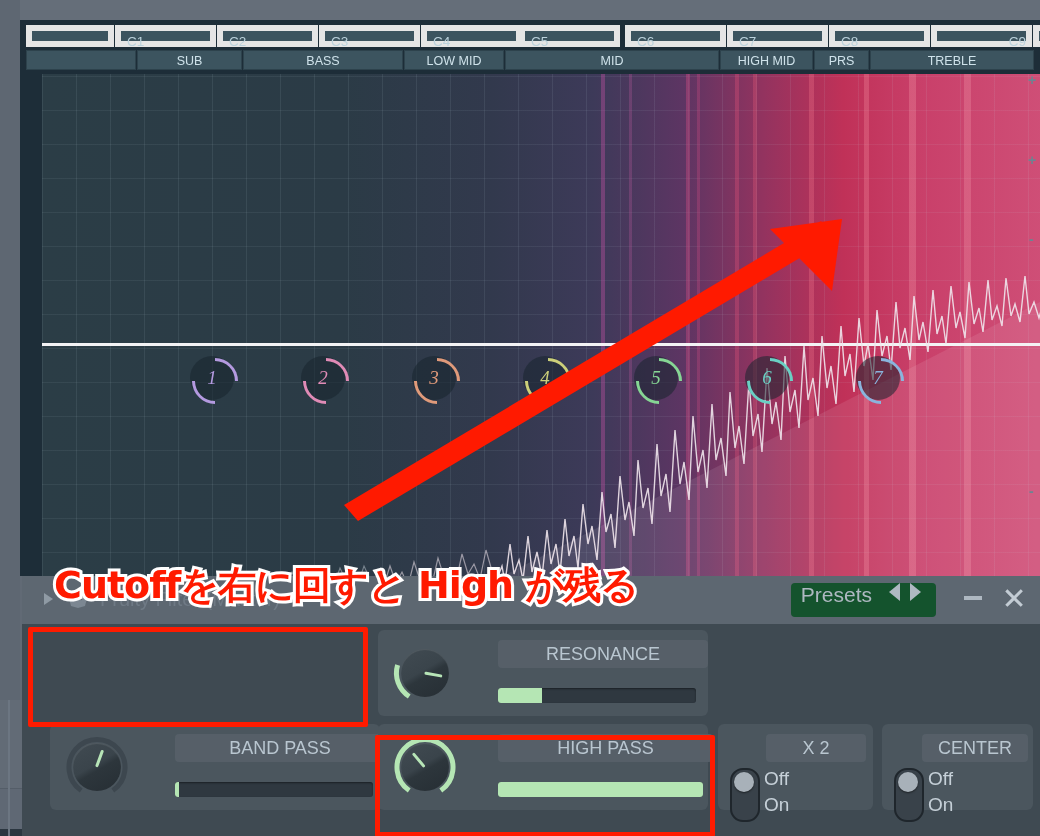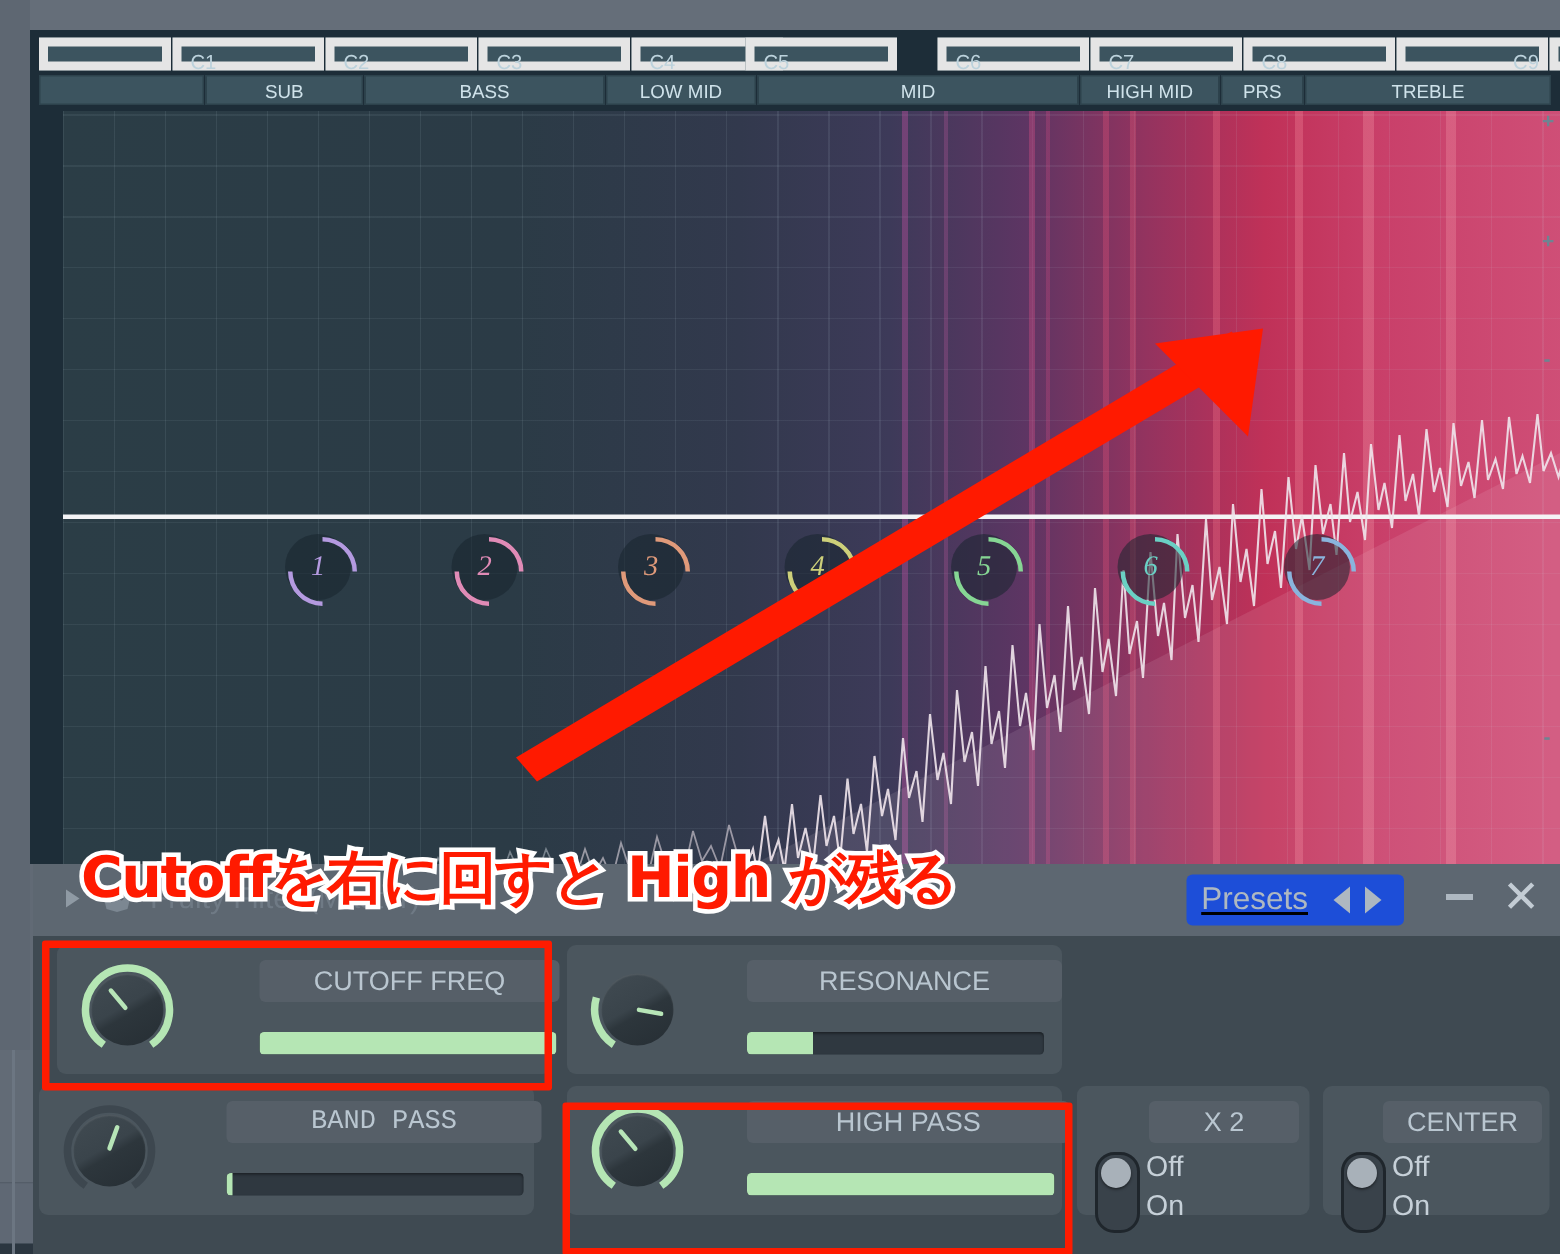--- a/index.html
+++ b/index.html
@@ -222,7 +222,7 @@
       <div class="note-cell" style="left: 191px; width: 101px;">C2</div>
       <div class="note-cell" style="left: 293px; width: 101px;">C3</div>
       <div class="note-cell" style="left: 395px; width: 101px;">C4</div>
-      <div class="note-cell" style="left: 471px; width: 101px;">C5</div>
+      <div class="note-cell" style="left: 493px; width: 101px;">C5</div>
       <div class="note-cell" style="left: 599px; width: 101px;">C6</div>
       <div class="note-cell" style="left: 701px; width: 101px;">C7</div>
       <div class="note-cell" style="left: 803px; width: 101px;">C8</div>

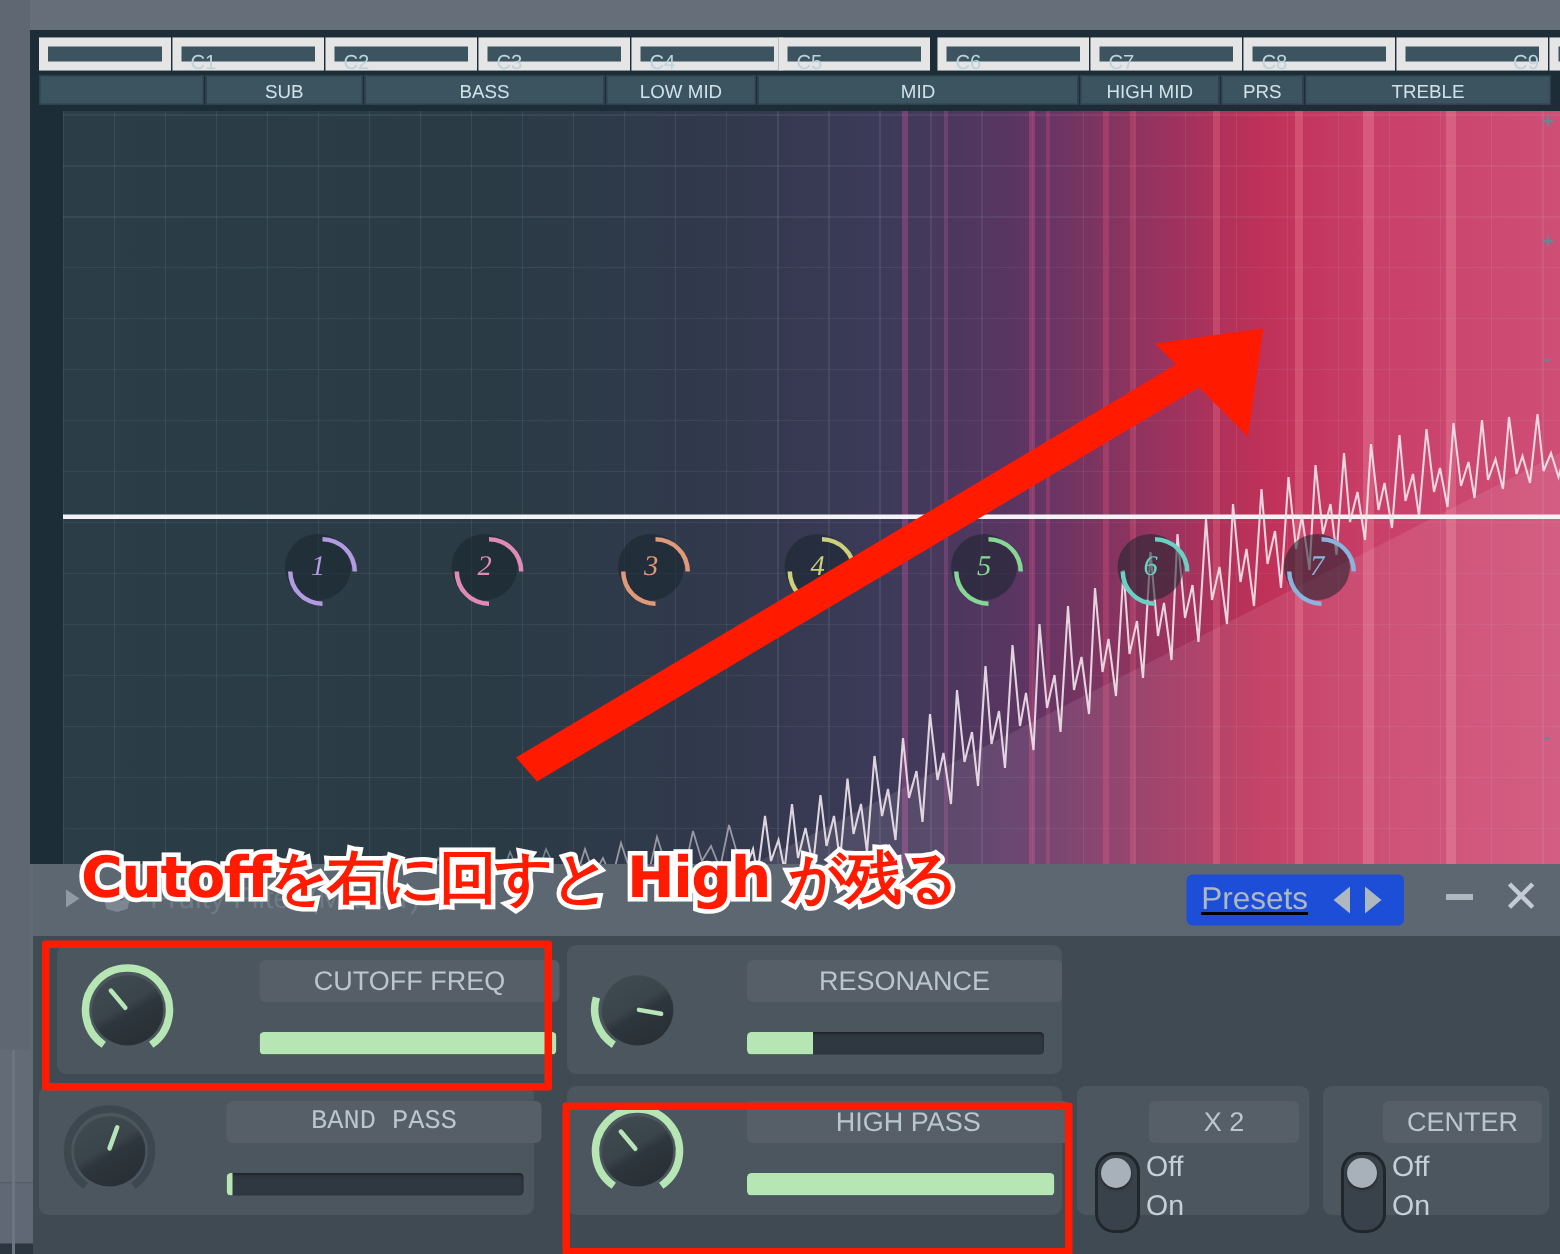--- a/index.html
+++ b/index.html
@@ -134,8 +134,8 @@
   }
   #presets-box{
     position:absolute;right:104px;top:7px;height:34px;
-    background:#1d4ed8;border-radius:4px;
-    display:flex;align-items:center;padding:0 10px;text-decoration:underline;
+    background:#14532d;border-radius:4px;
+    display:flex;padding:0 10px;
   }
   #presets-label{color:#aeb8c1;font-size:21px;margin-right:12px;}
   .preset-arrow{width:0;height:0;margin:0 5px;}

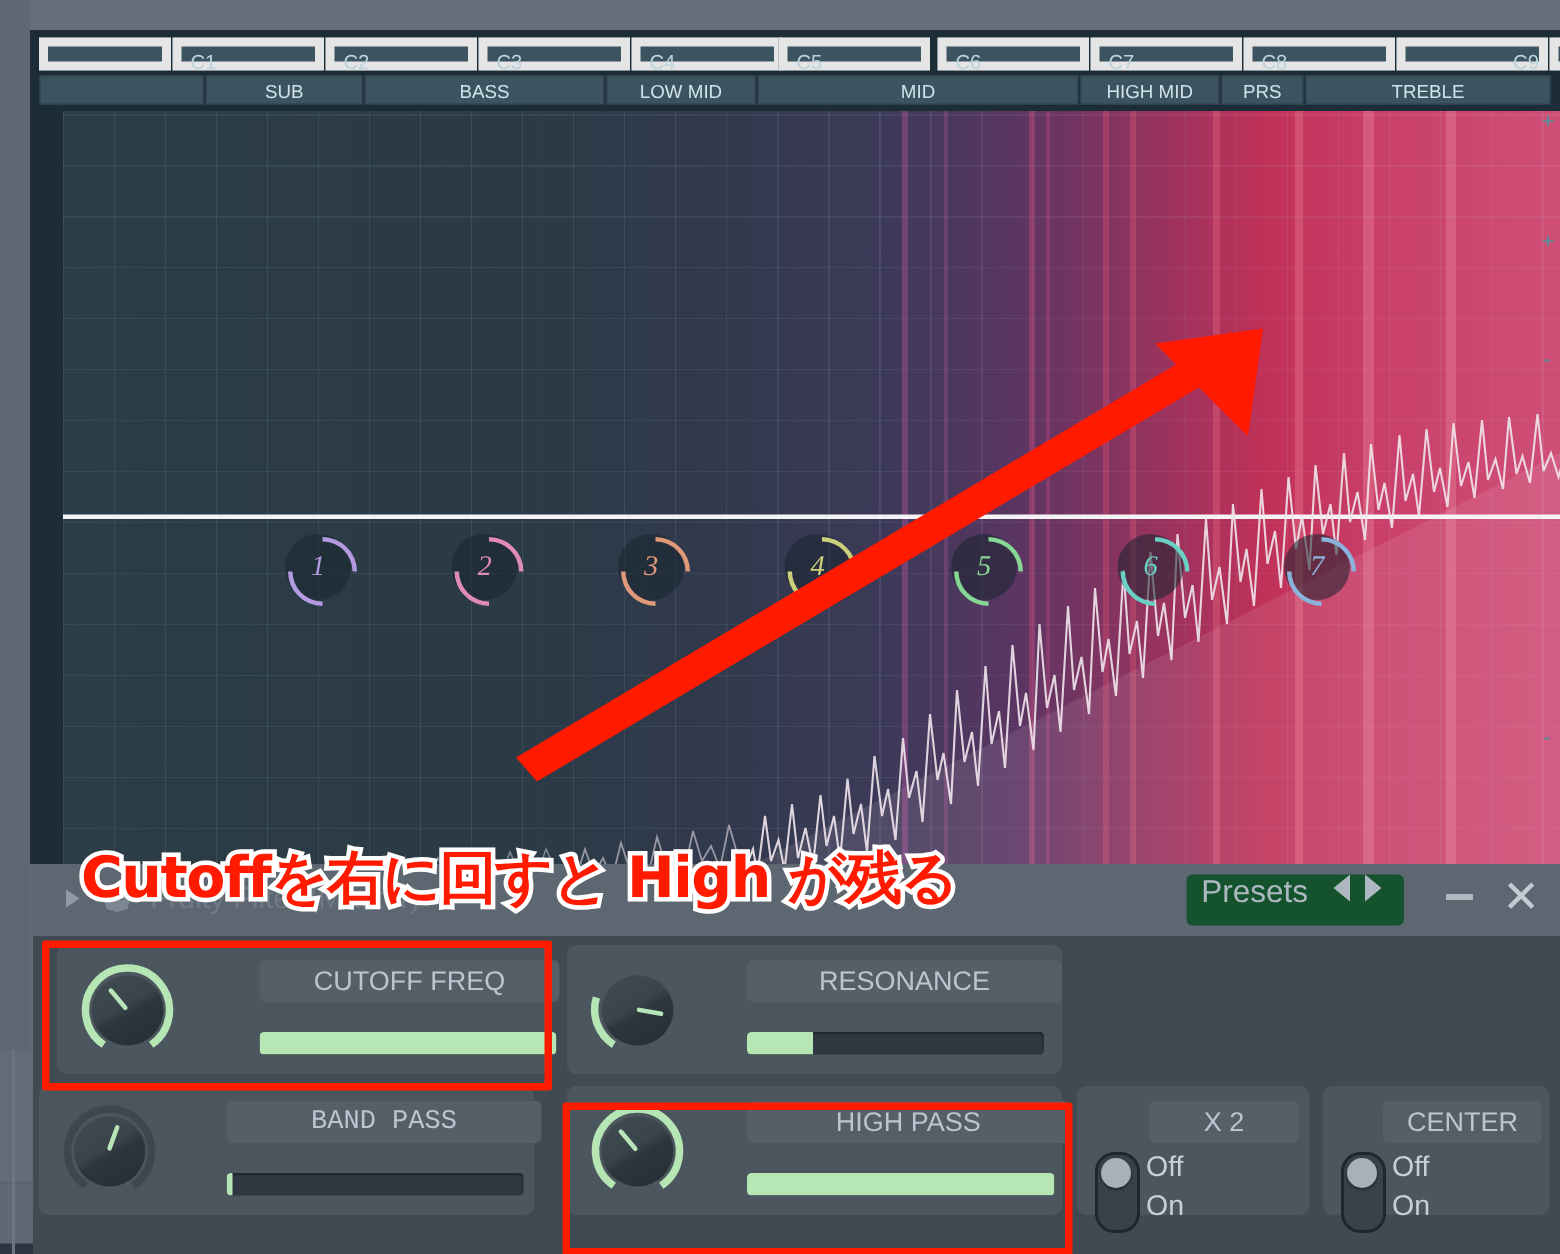--- a/index.html
+++ b/index.html
@@ -330,19 +330,6 @@
 
   <div id="ctrl-area">
 
-    <div class="cell" style="left:16px;top:6px;width:330px;">
-      <div class="knob-wrap">
-        <svg class="knob-arc" viewBox="0 0 66 66">
-          <path d="M 17.2 56.5 A 28 28 0 1 1 48.8 56.5" fill="none" stroke="#b5e6b4" stroke-width="5" stroke-linecap="butt"></path>
-        </svg>
-        <div class="knob-body"></div>
-        <div class="knob-ptr" style="transform:rotate(140deg);"></div>
-      </div>
-      <div class="cell-label" style="left:135px;width:200px;">CUTOFF FREQ</div>
-      <div class="cell-slider" style="left:135px;top:58px;width:198px;">
-        <i style="width:100%;"></i>
-      </div>
-    </div>
 
     <div class="cell" style="left:356px;top:6px;width:330px;">
       <div class="knob-wrap">

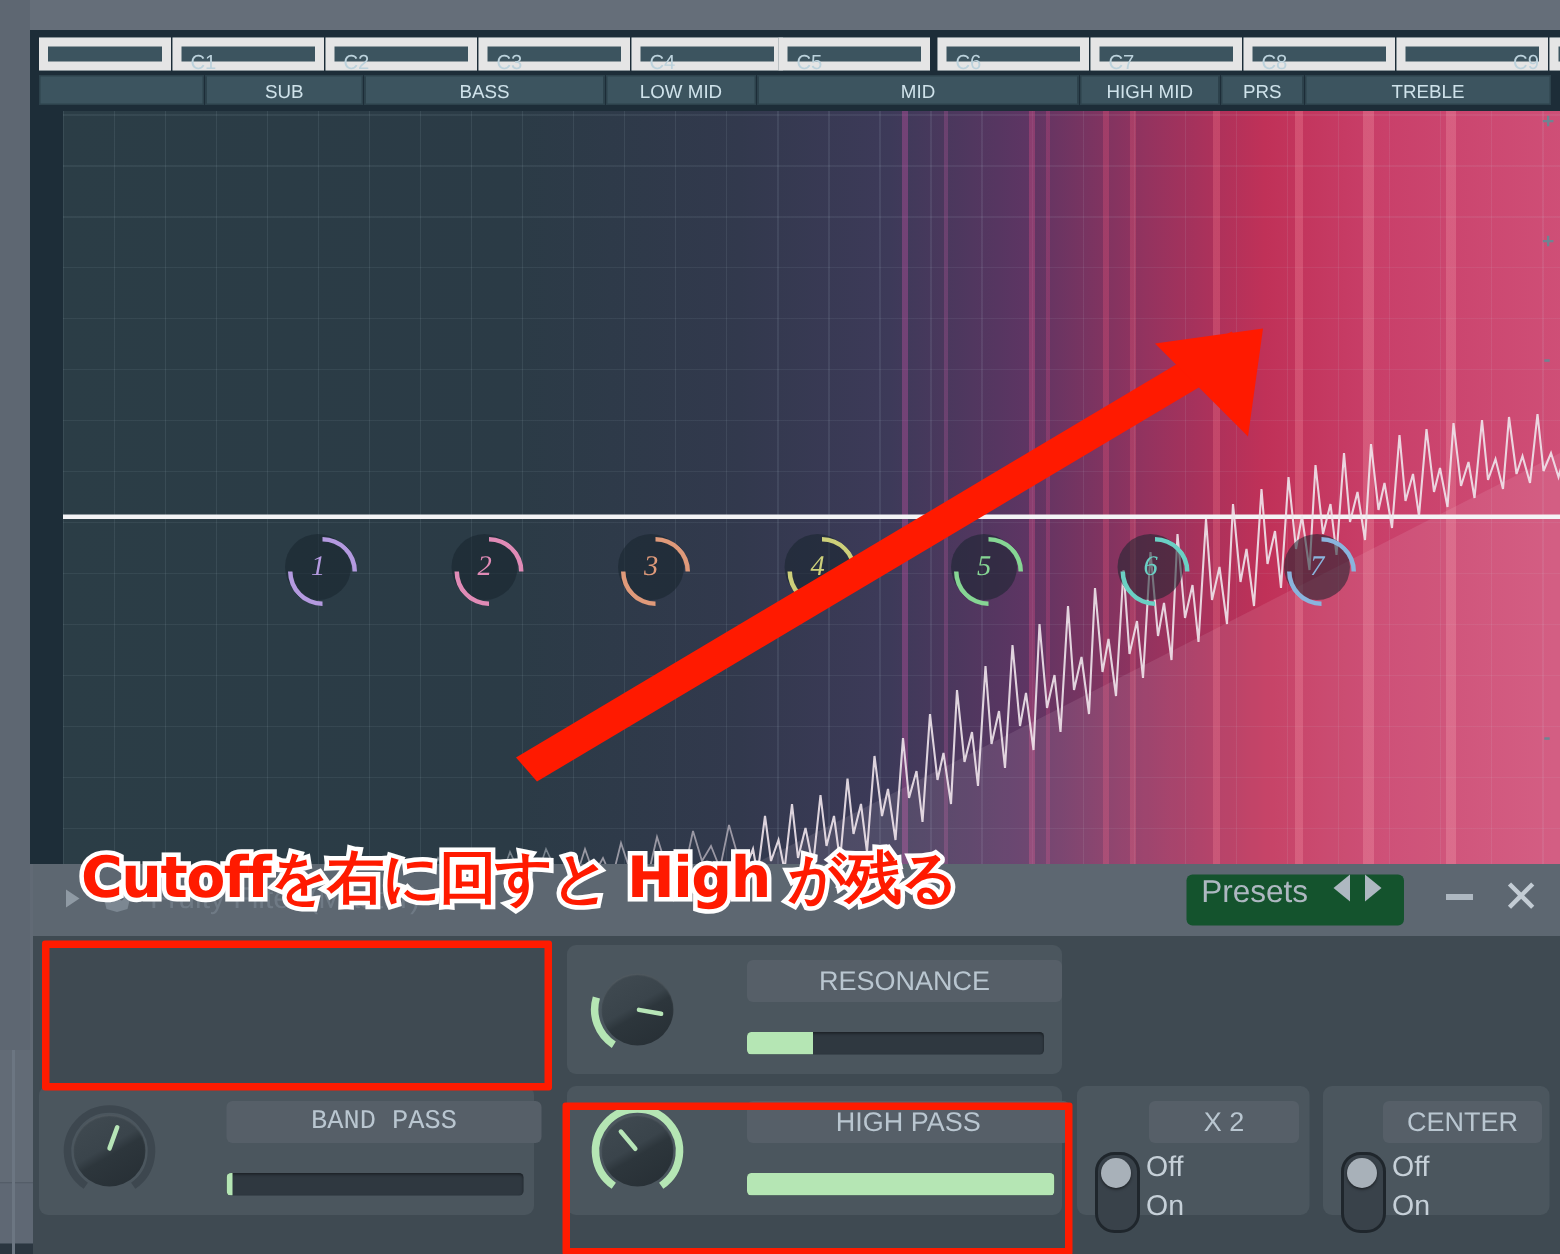--- a/index.html
+++ b/index.html
@@ -346,7 +346,7 @@
     </div>
 
 
-    <div class="cell" style="left:4px;top:100px;width:330px;font-family:Liberation Mono, monospace;">
+    <div class="cell" style="left:28px;top:100px;width:330px;">
       <div class="knob-wrap">
         <svg class="knob-arc" viewBox="0 0 66 66">
           <path d="M 17.2 56.5 A 28 28 0 1 1 48.8 56.5" fill="none" stroke="#3d474f" stroke-width="5"></path>

